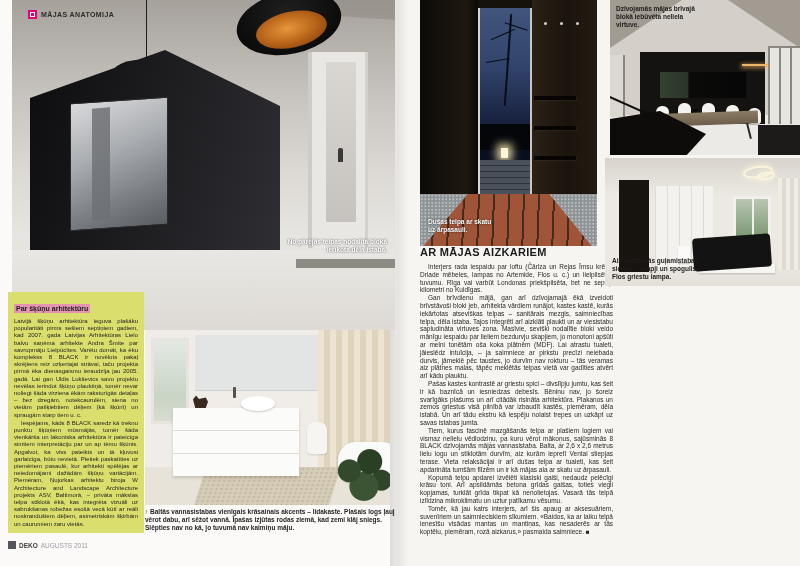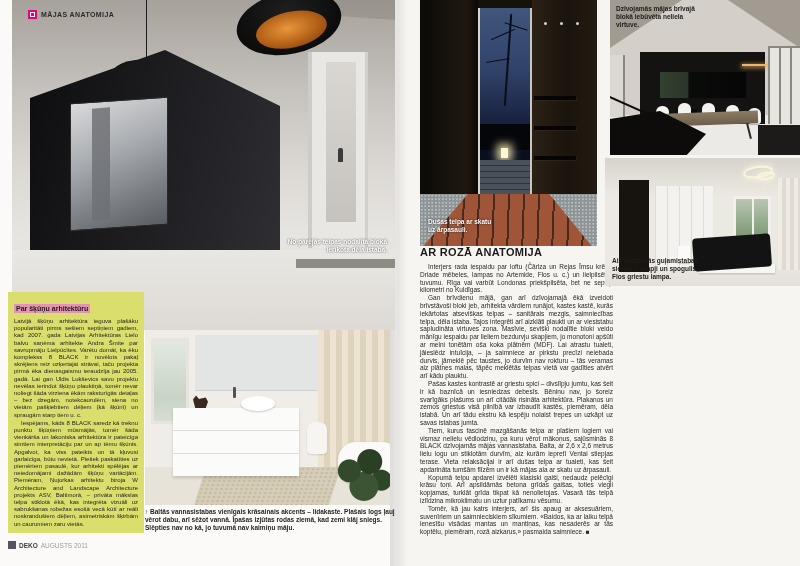--- a/index.html
+++ b/index.html
@@ -264,7 +264,7 @@
     <div id="shower-caption">Dušas telpa ar skatu uz ārpasauli.</div>
   </div>
 
-  <div class="abs" id="article-heading">AR ROZĀ ANATOMIJA</div>
+  <div class="abs" id="article-heading">AR MĀJAS AIZKARIEM</div>
   <div class="abs" id="article-body">
     <p>Interjers rada iespaidu par loftu (Čārlza un Rejas Īmsu krēsli, Driade mēbeles, lampas no Artemide, Flos u. c.) un lielpilsētas tuvumu. Rīga vai varbūt Londonas priekšpilsēta, bet ne septiņi kilometri no Kuldīgas.</p>
     <p>Gan brīvdienu mājā, gan arī dzīvojamajā ēkā izveidoti brīvstāvoši bloki jeb, arhitekta vārdiem runājot, kastes kastē, kurās iekārtotas atsevišķas telpas – sanitārais mezgls, saimniecības telpa, dēla istaba. Tajos integrēti arī aizklāti plaukti un ar viesistabu sapludināta virtuves zona. Masīvie, sevišķi nodalītie bloki veido mānīgu iespaidu par lieliem bezdurvju skapjiem, jo monotoni apšūti ar melni tonētām oša koka plātnēm (MDF). Lai atrastu tualeti, jāieslēdz intuīcija, – ja saimniece ar pirkstu precīzi neiebada durvis, jāmeklē pēc taustes, jo durvīm nav rokturu – tās veramas aiz plātnes malas, tāpēc meklētās telpas vietā var gadīties atvērt arī kādu plauktu.</p>

